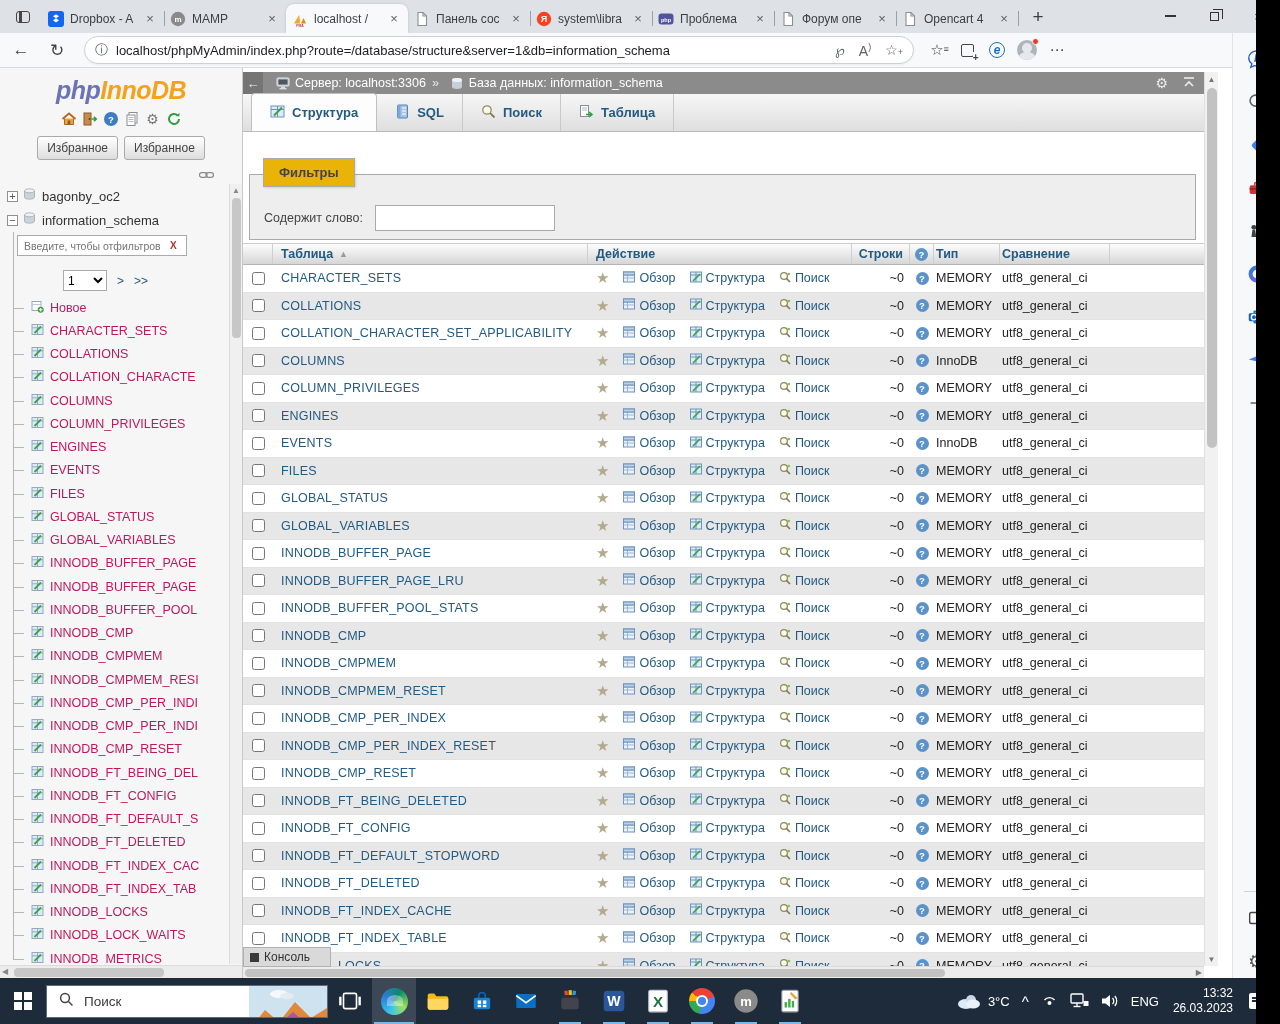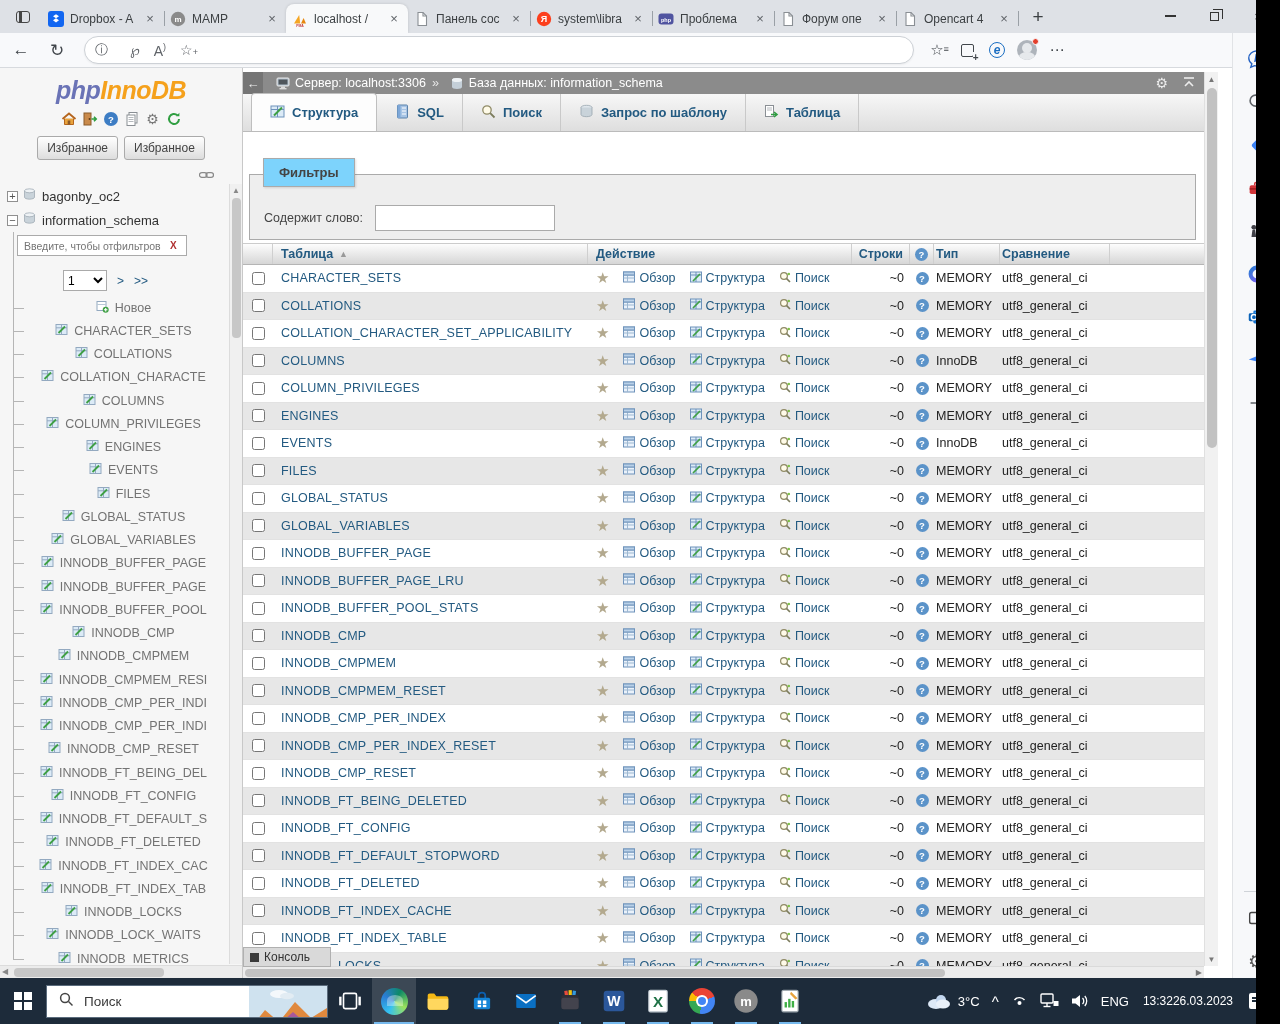--- a/index.html
+++ b/index.html
@@ -300,6 +300,7 @@
     <div class="tb-btn">↻</div>
     <div id="omnibox">
       <span class="info">ⓘ</span>
+      <span class="url">localhost/phpMyAdmin/index.php?route=/database/structure&amp;server=1&amp;db=information_schema</span>
       <span class="o-ic">℘</span>
       <span class="o-ic">A<span style="font-size:9px;vertical-align:super;">)</span></span>
       <span class="o-ic">☆<span style="font-size:9px;">+</span></span>

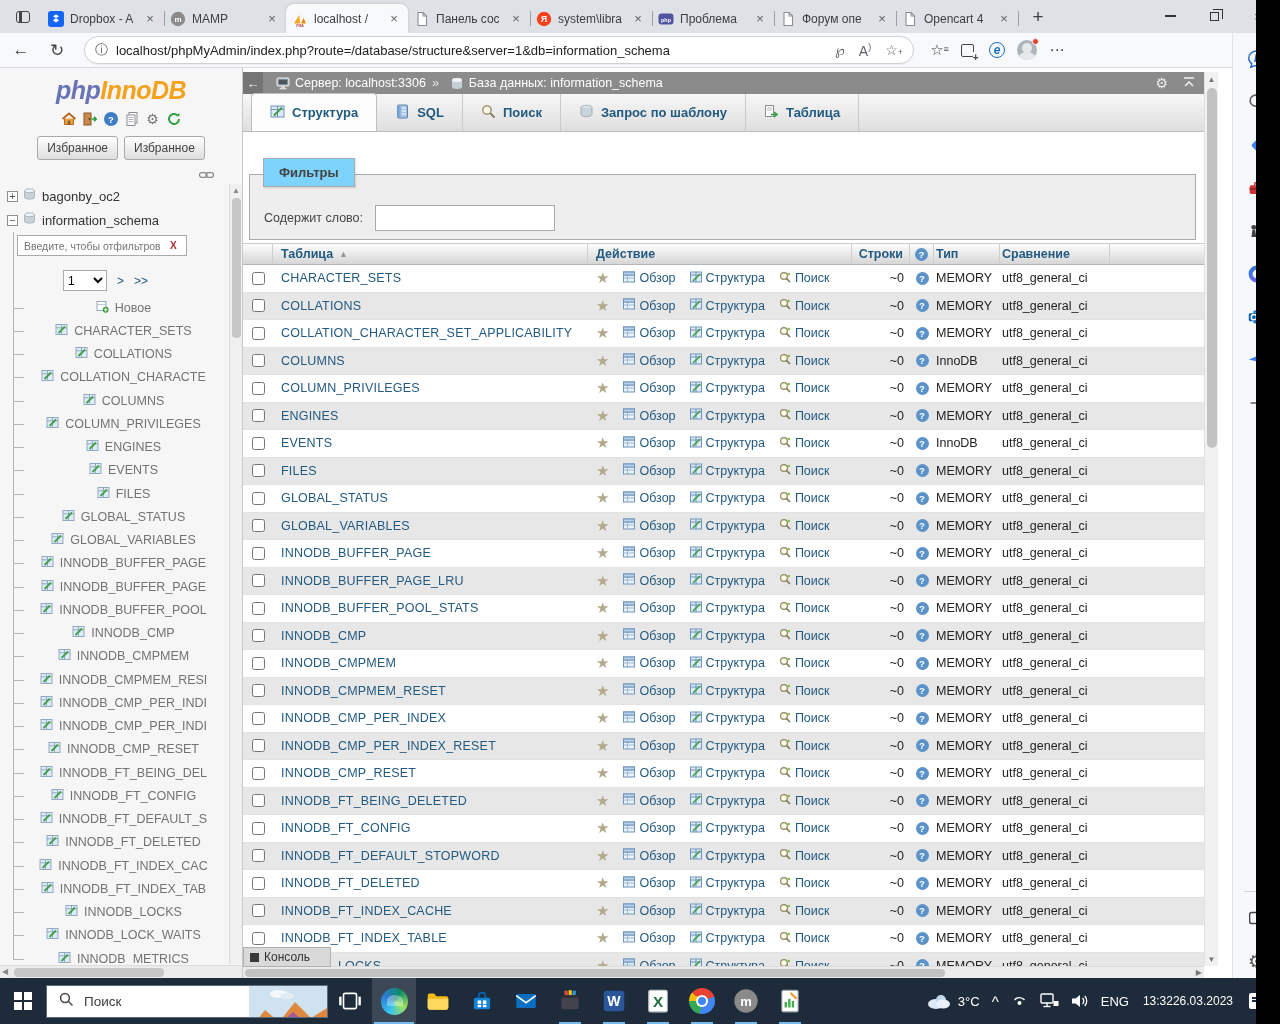--- a/index.html
+++ b/index.html
@@ -815,13 +815,6 @@
         </div>
         <div class="ctab">
           <span><svg viewBox="0 0 15 15">
-              <ellipse cx="7.5" cy="3.5" rx="5.5" ry="2.2" fill="#dfe6ec" stroke="#98a4ad" stroke-width=".8"></ellipse>
-              <path d="M2 3.5v7c0 1.2 2.5 2.2 5.5 2.2s5.5-1 5.5-2.2v-7" fill="#c9d3da" stroke="#98a4ad" stroke-width=".8"></path>
-            </svg></span>
-          <span>Запрос по шаблону</span>
-        </div>
-        <div class="ctab">
-          <span><svg viewBox="0 0 15 15">
               <rect x="1.5" y="1.5" width="8" height="11" fill="#fff" stroke="#8a8f94"></rect>
               <line x1="3" y1="4" x2="8" y2="4" stroke="#b5b9bd"></line>
               <line x1="3" y1="6" x2="8" y2="6" stroke="#b5b9bd"></line>

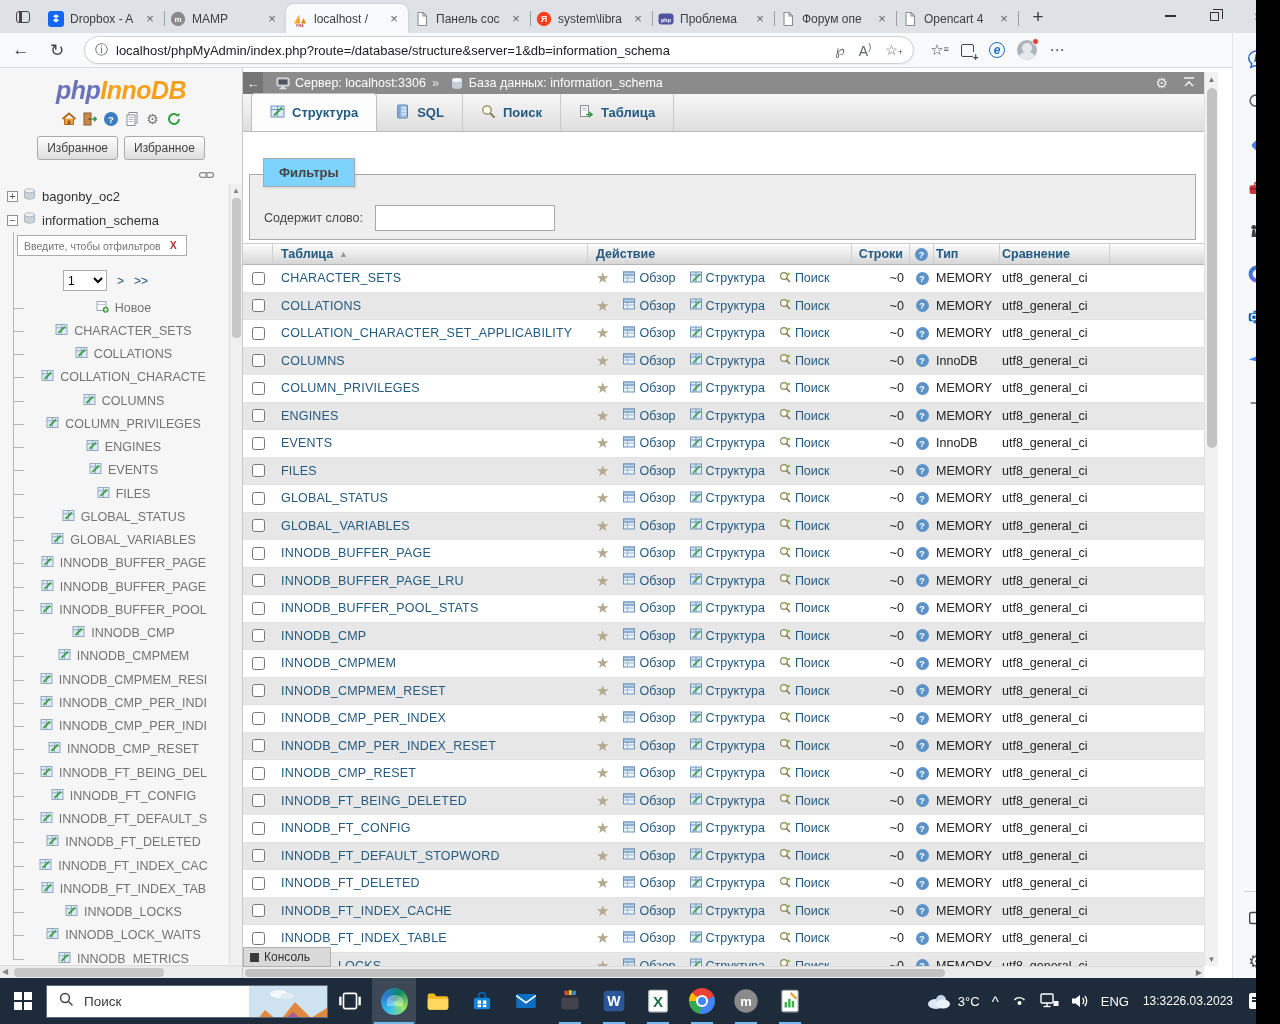--- a/index.html
+++ b/index.html
@@ -119,7 +119,7 @@
   .ctab.active{background:#fdfdfd;border:1px solid #bfbfbf;border-bottom:none;border-radius:4px 4px 0 0;height:38px;}
   .ctab svg{width:15px;height:15px;}
 
-  #filters-legend{position:absolute;left:20px;top:90px;z-index:3;background:#7dd3fc;border:1px solid #aaa;
+  #filters-legend{position:absolute;left:20px;top:90px;z-index:3;background:#eab308;border:1px solid #aaa;
     padding:6px 15px;font-size:13px;font-weight:bold;color:#444;box-shadow:1px 1px 2px rgba(0,0,0,.12);}
   #filters-box{position:absolute;left:6px;top:106px;width:947px;height:66px;background:#eee;border:1px solid #aaa;}
   #filters-box .frow{position:absolute;left:14px;top:30px;display:flex;align-items:center;font-size:12.5px;color:#444;}

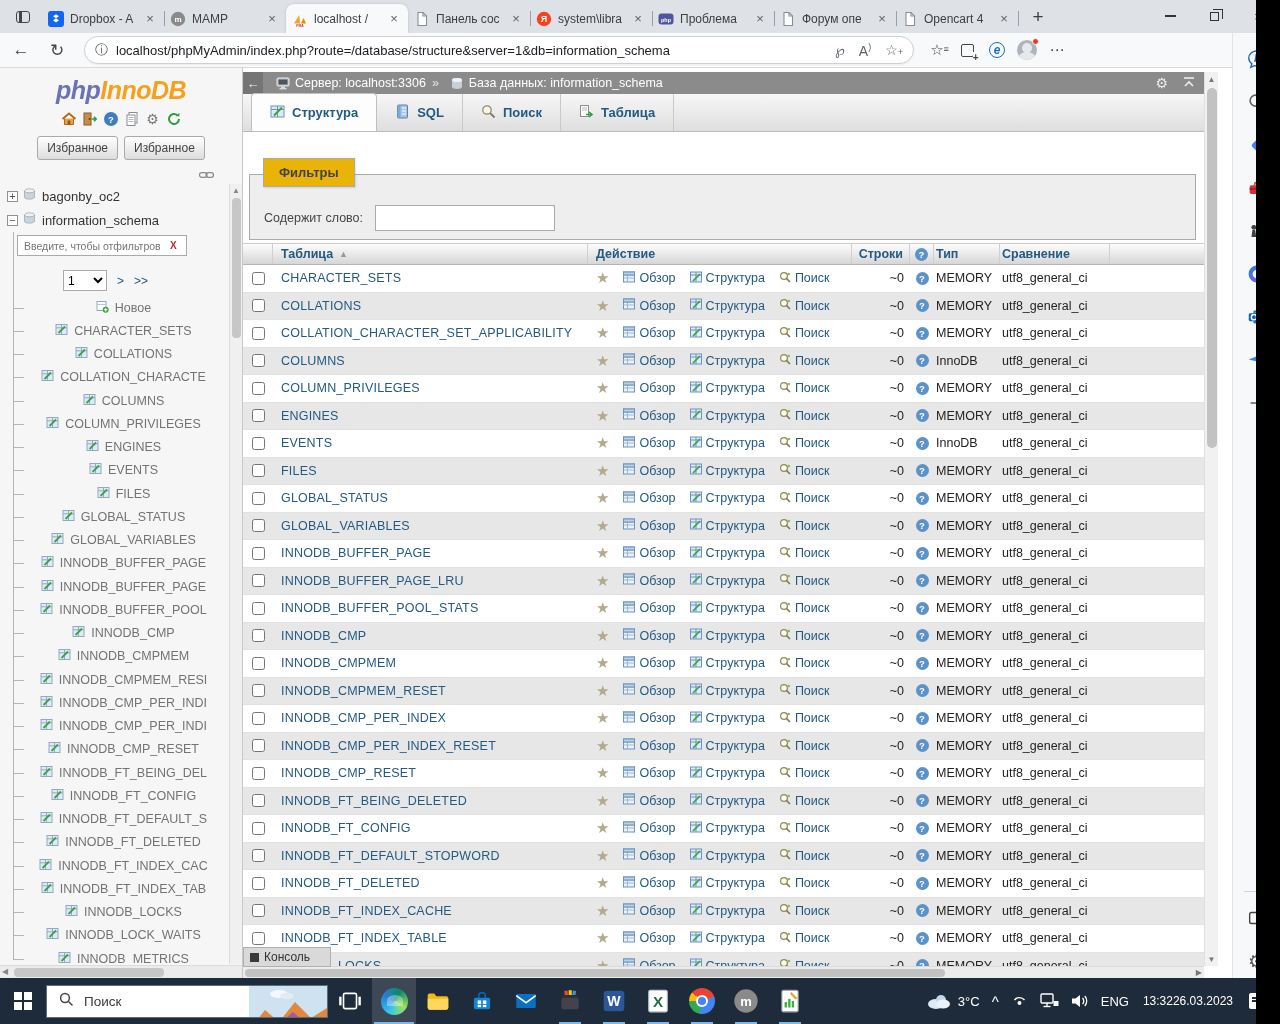--- a/index.html
+++ b/index.html
@@ -88,8 +88,8 @@
   .filter-x{color:#b03030;font-size:10px;font-weight:bold;}
   .pager-row{height:31px;display:flex;align-items:center;padding-left:50px;font-size:12px;color:#235a81;gap:10px;}
   .pager-sel{width:44px;height:21px;font-size:12px;border:1px solid #aaa;background:#fff;}
-  .tree-item{height:23.25px;display:flex;align-items:center;position:relative;padding-left:8px;
-    font-size:12.5px;color:#737373;white-space:nowrap;overflow:hidden;justify-content:center;}
+  .tree-item{height:23.25px;display:flex;align-items:center;position:relative;padding-left:18px;
+    font-size:12.5px;color:#be185d;white-space:nowrap;overflow:hidden;}
   .tree-item::before{content:"";position:absolute;left:0;top:50%;width:11px;height:1px;background:#b5b5b5;}
   .tree-item svg{width:13px;height:13px;margin-right:6px;flex-shrink:0;}
   #nav-vscroll{position:absolute;right:0;top:116px;bottom:14px;width:13px;background:#f0f0f0;border-left:1px solid #dcdcdc;}

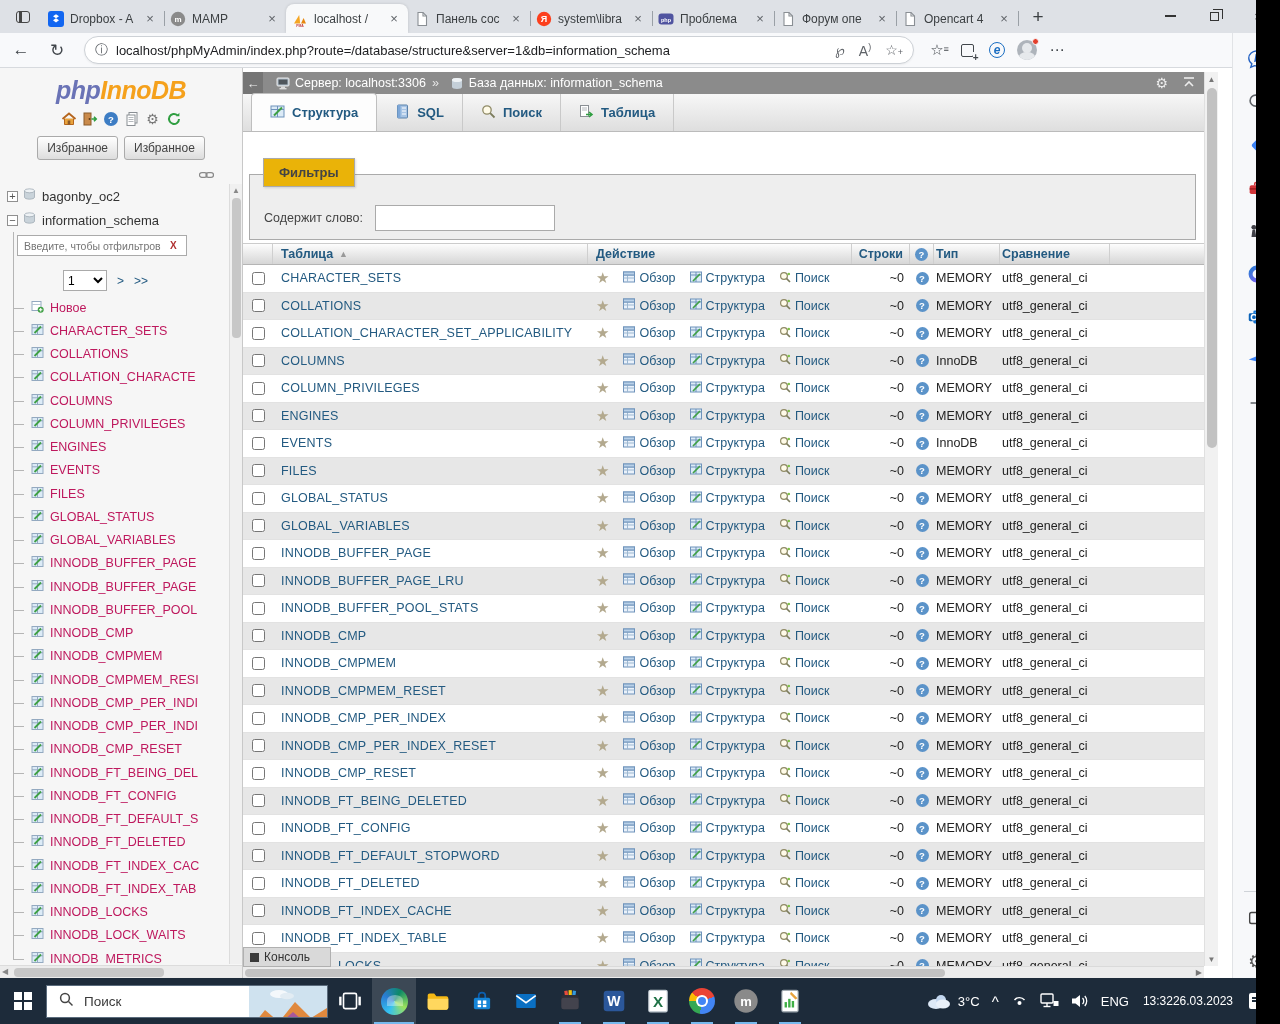--- a/index.html
+++ b/index.html
@@ -183,7 +183,7 @@
   #tray{margin-left:auto;display:flex;align-items:center;height:100%;color:#fff;}
   .tray-it{display:flex;align-items:center;justify-content:center;height:100%;padding:0 6px;font-size:13px;}
   .tray-it svg{display:block;}
-  #clock{display:flex;flex-direction:row;align-items:flex-end;justify-content:center;font-size:12px;line-height:15px;padding:0 8px;}
+  #clock{display:flex;flex-direction:column;align-items:flex-end;justify-content:center;font-size:12px;line-height:15px;padding:0 8px;}
   #notif{position:relative;width:34px;}
   .notif-sq{width:18px;height:16px;background:#fff;border-radius:2px;position:relative;}
   .notif-sq::before{content:"";position:absolute;left:3px;top:4px;right:3px;height:1.5px;background:#1d2b3a;box-shadow:0 3px 0 #1d2b3a;}

